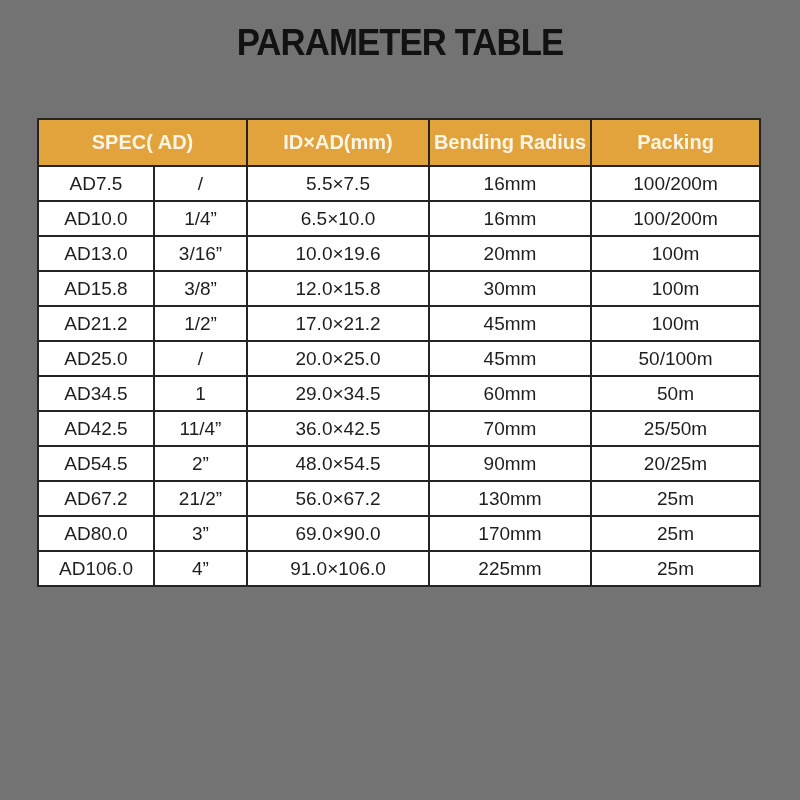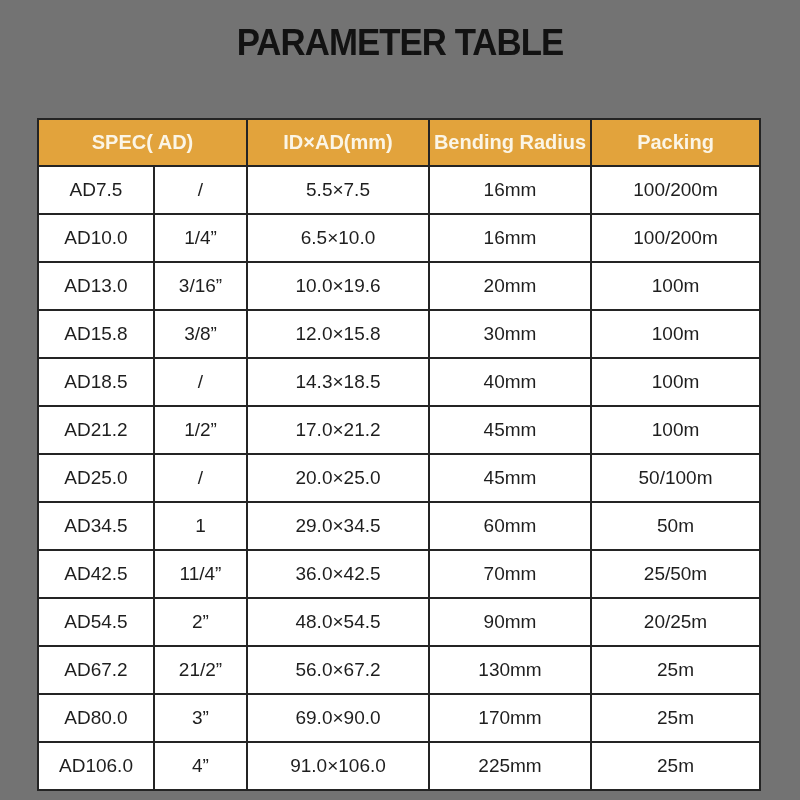--- a/index.html
+++ b/index.html
@@ -55,7 +55,7 @@
     font-weight: 700;
   }
   table.param-table tbody tr {
-    height: 48px;
+    height: 35px;
   }
   table.param-table td {
     background: #ffffff;

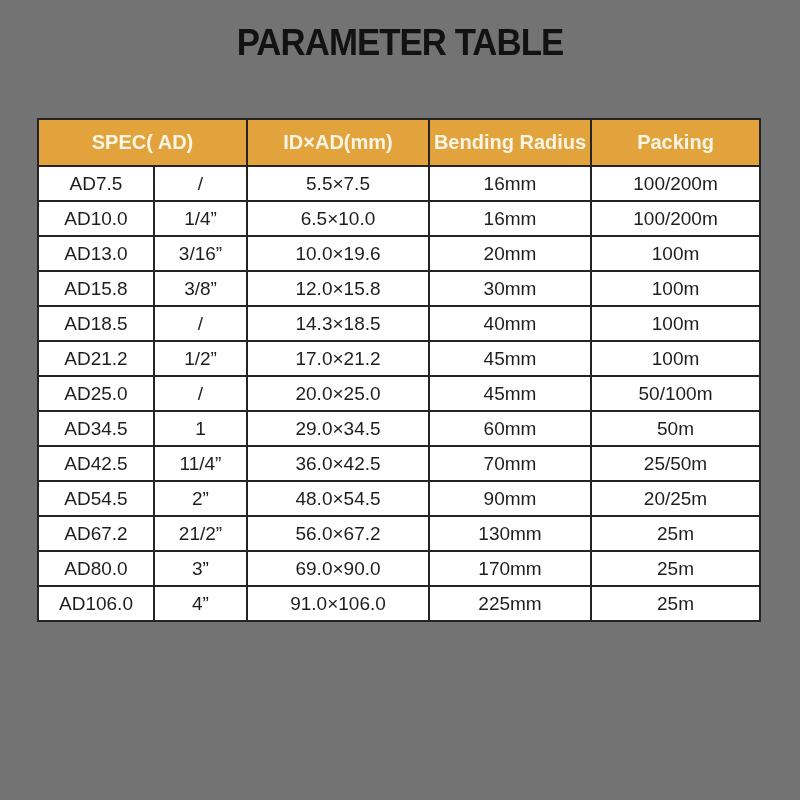--- a/index.html
+++ b/index.html
@@ -117,13 +117,6 @@
           <td>100m</td>
         </tr>
         <tr>
-          <td>AD18.5</td>
-          <td>/</td>
-          <td>14.3×18.5</td>
-          <td>40mm</td>
-          <td>100m</td>
-        </tr>
-        <tr>
           <td>AD21.2</td>
           <td>1/2”</td>
           <td>17.0×21.2</td>

